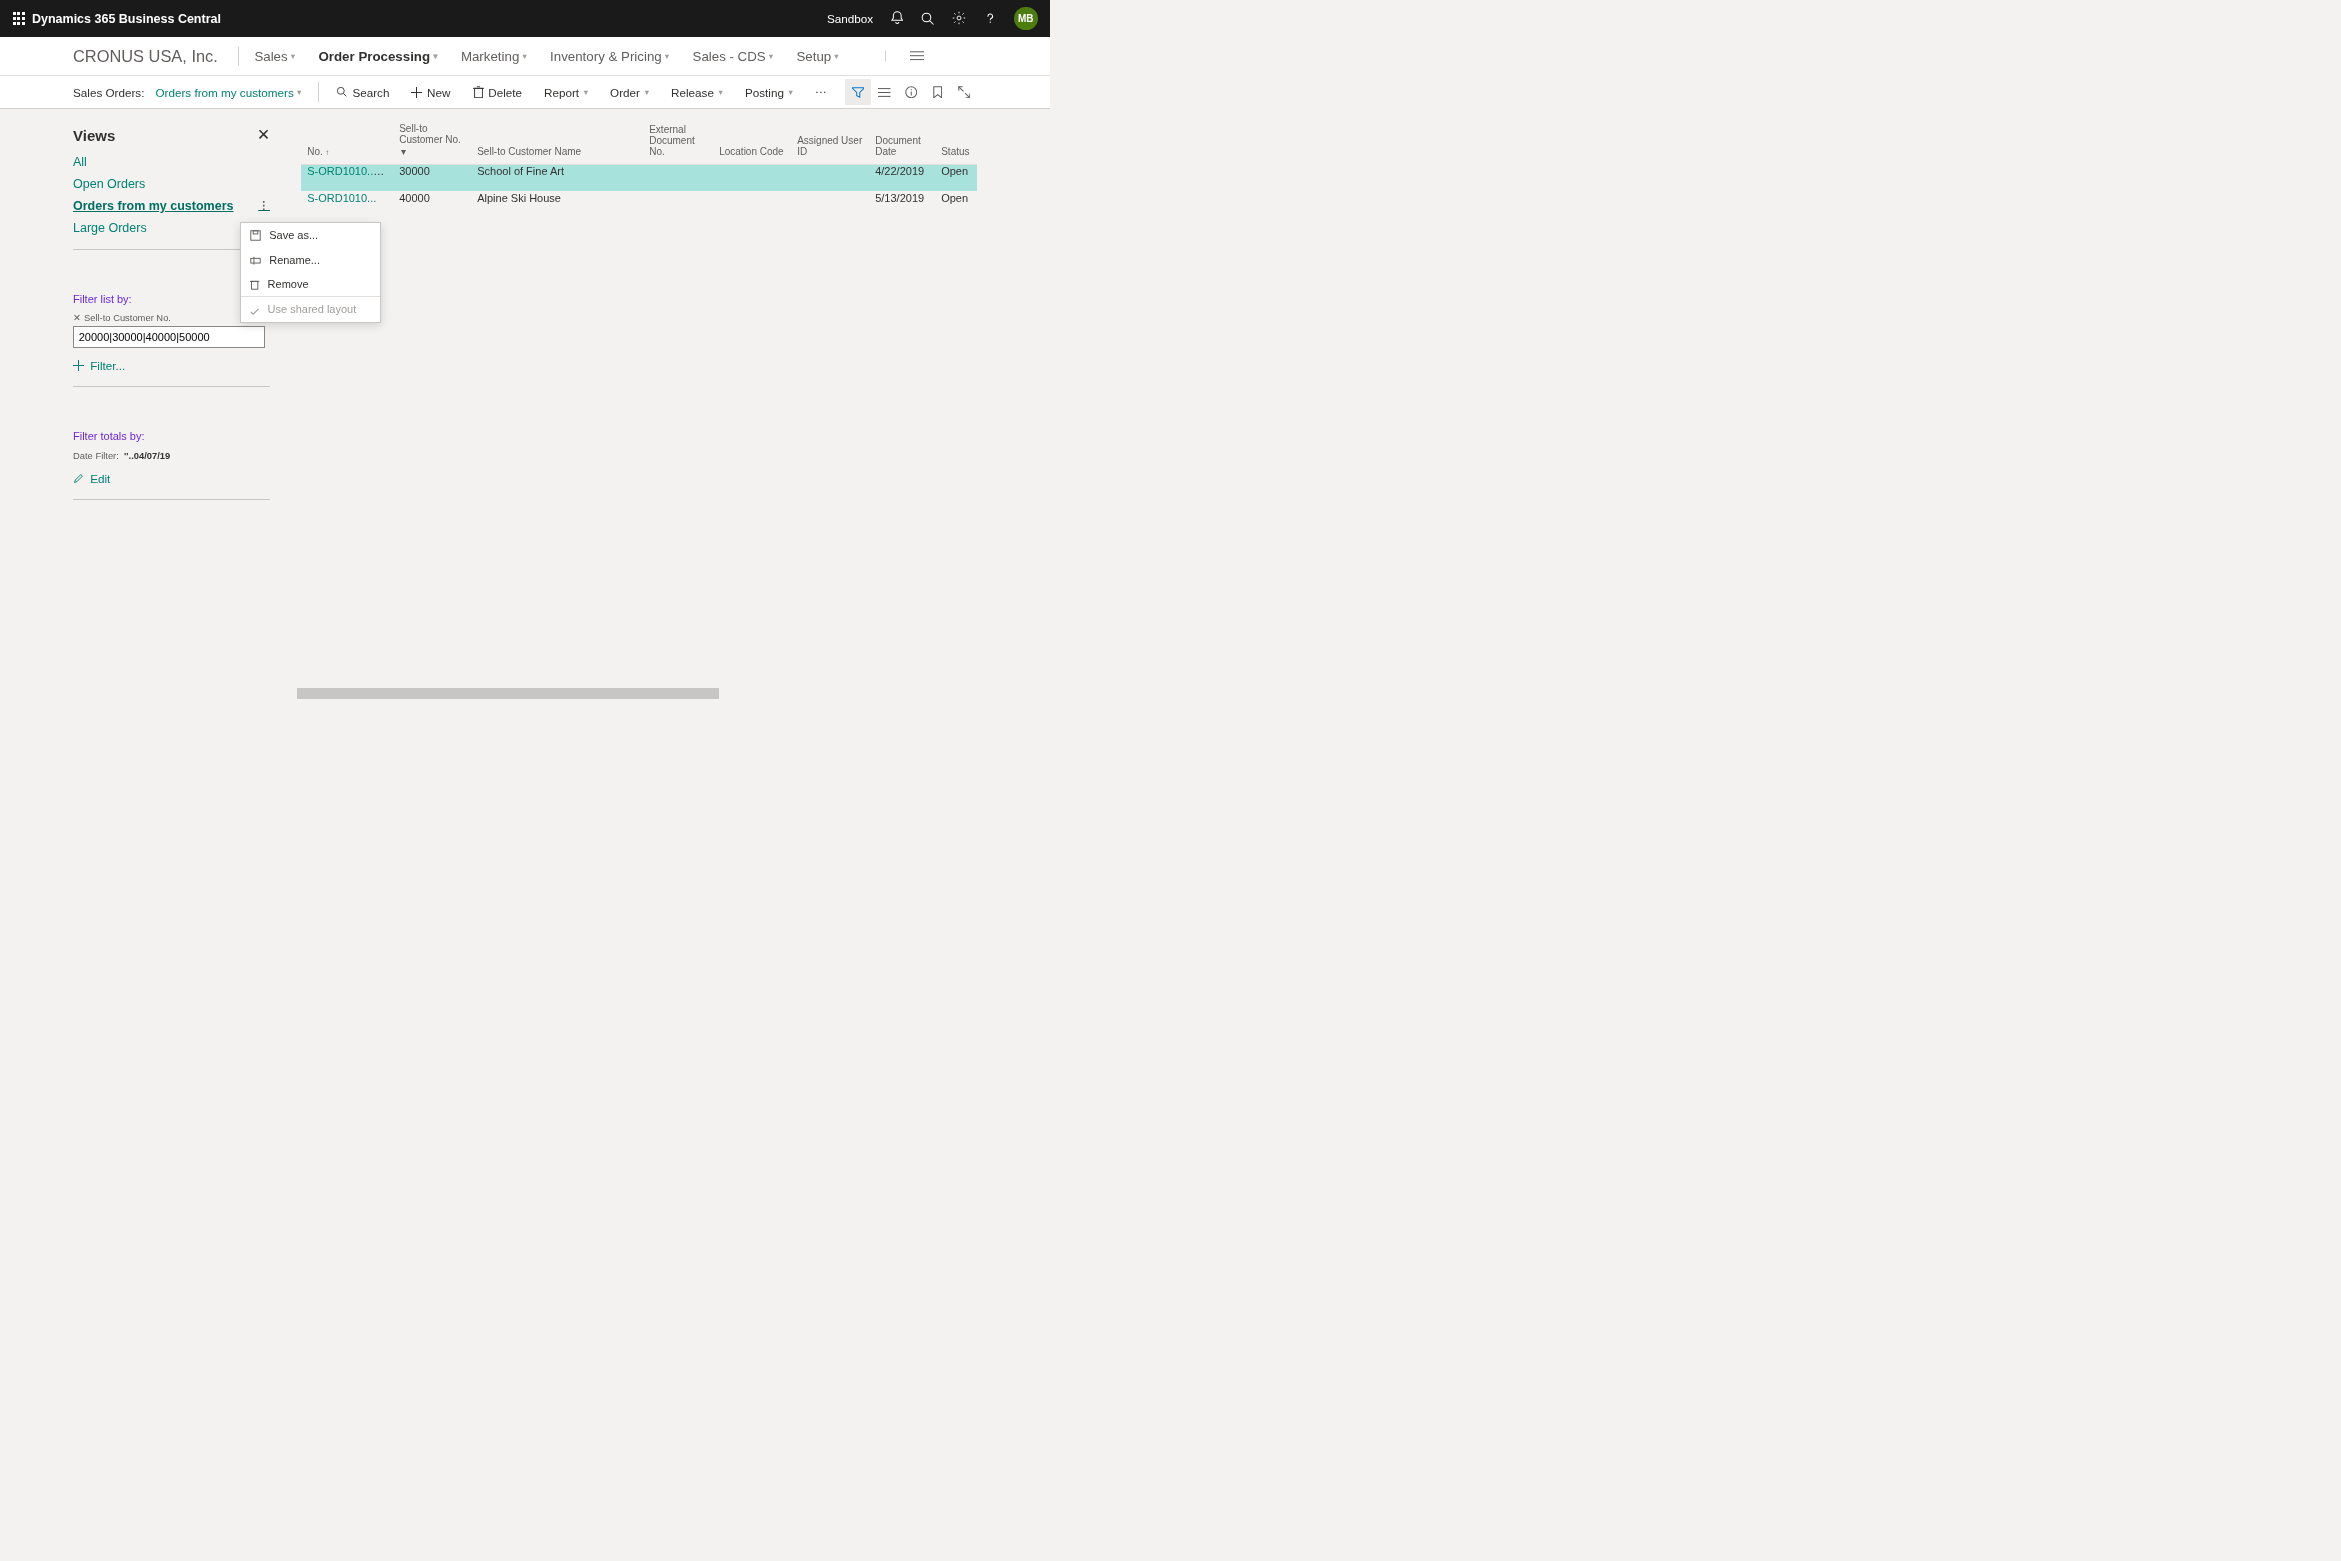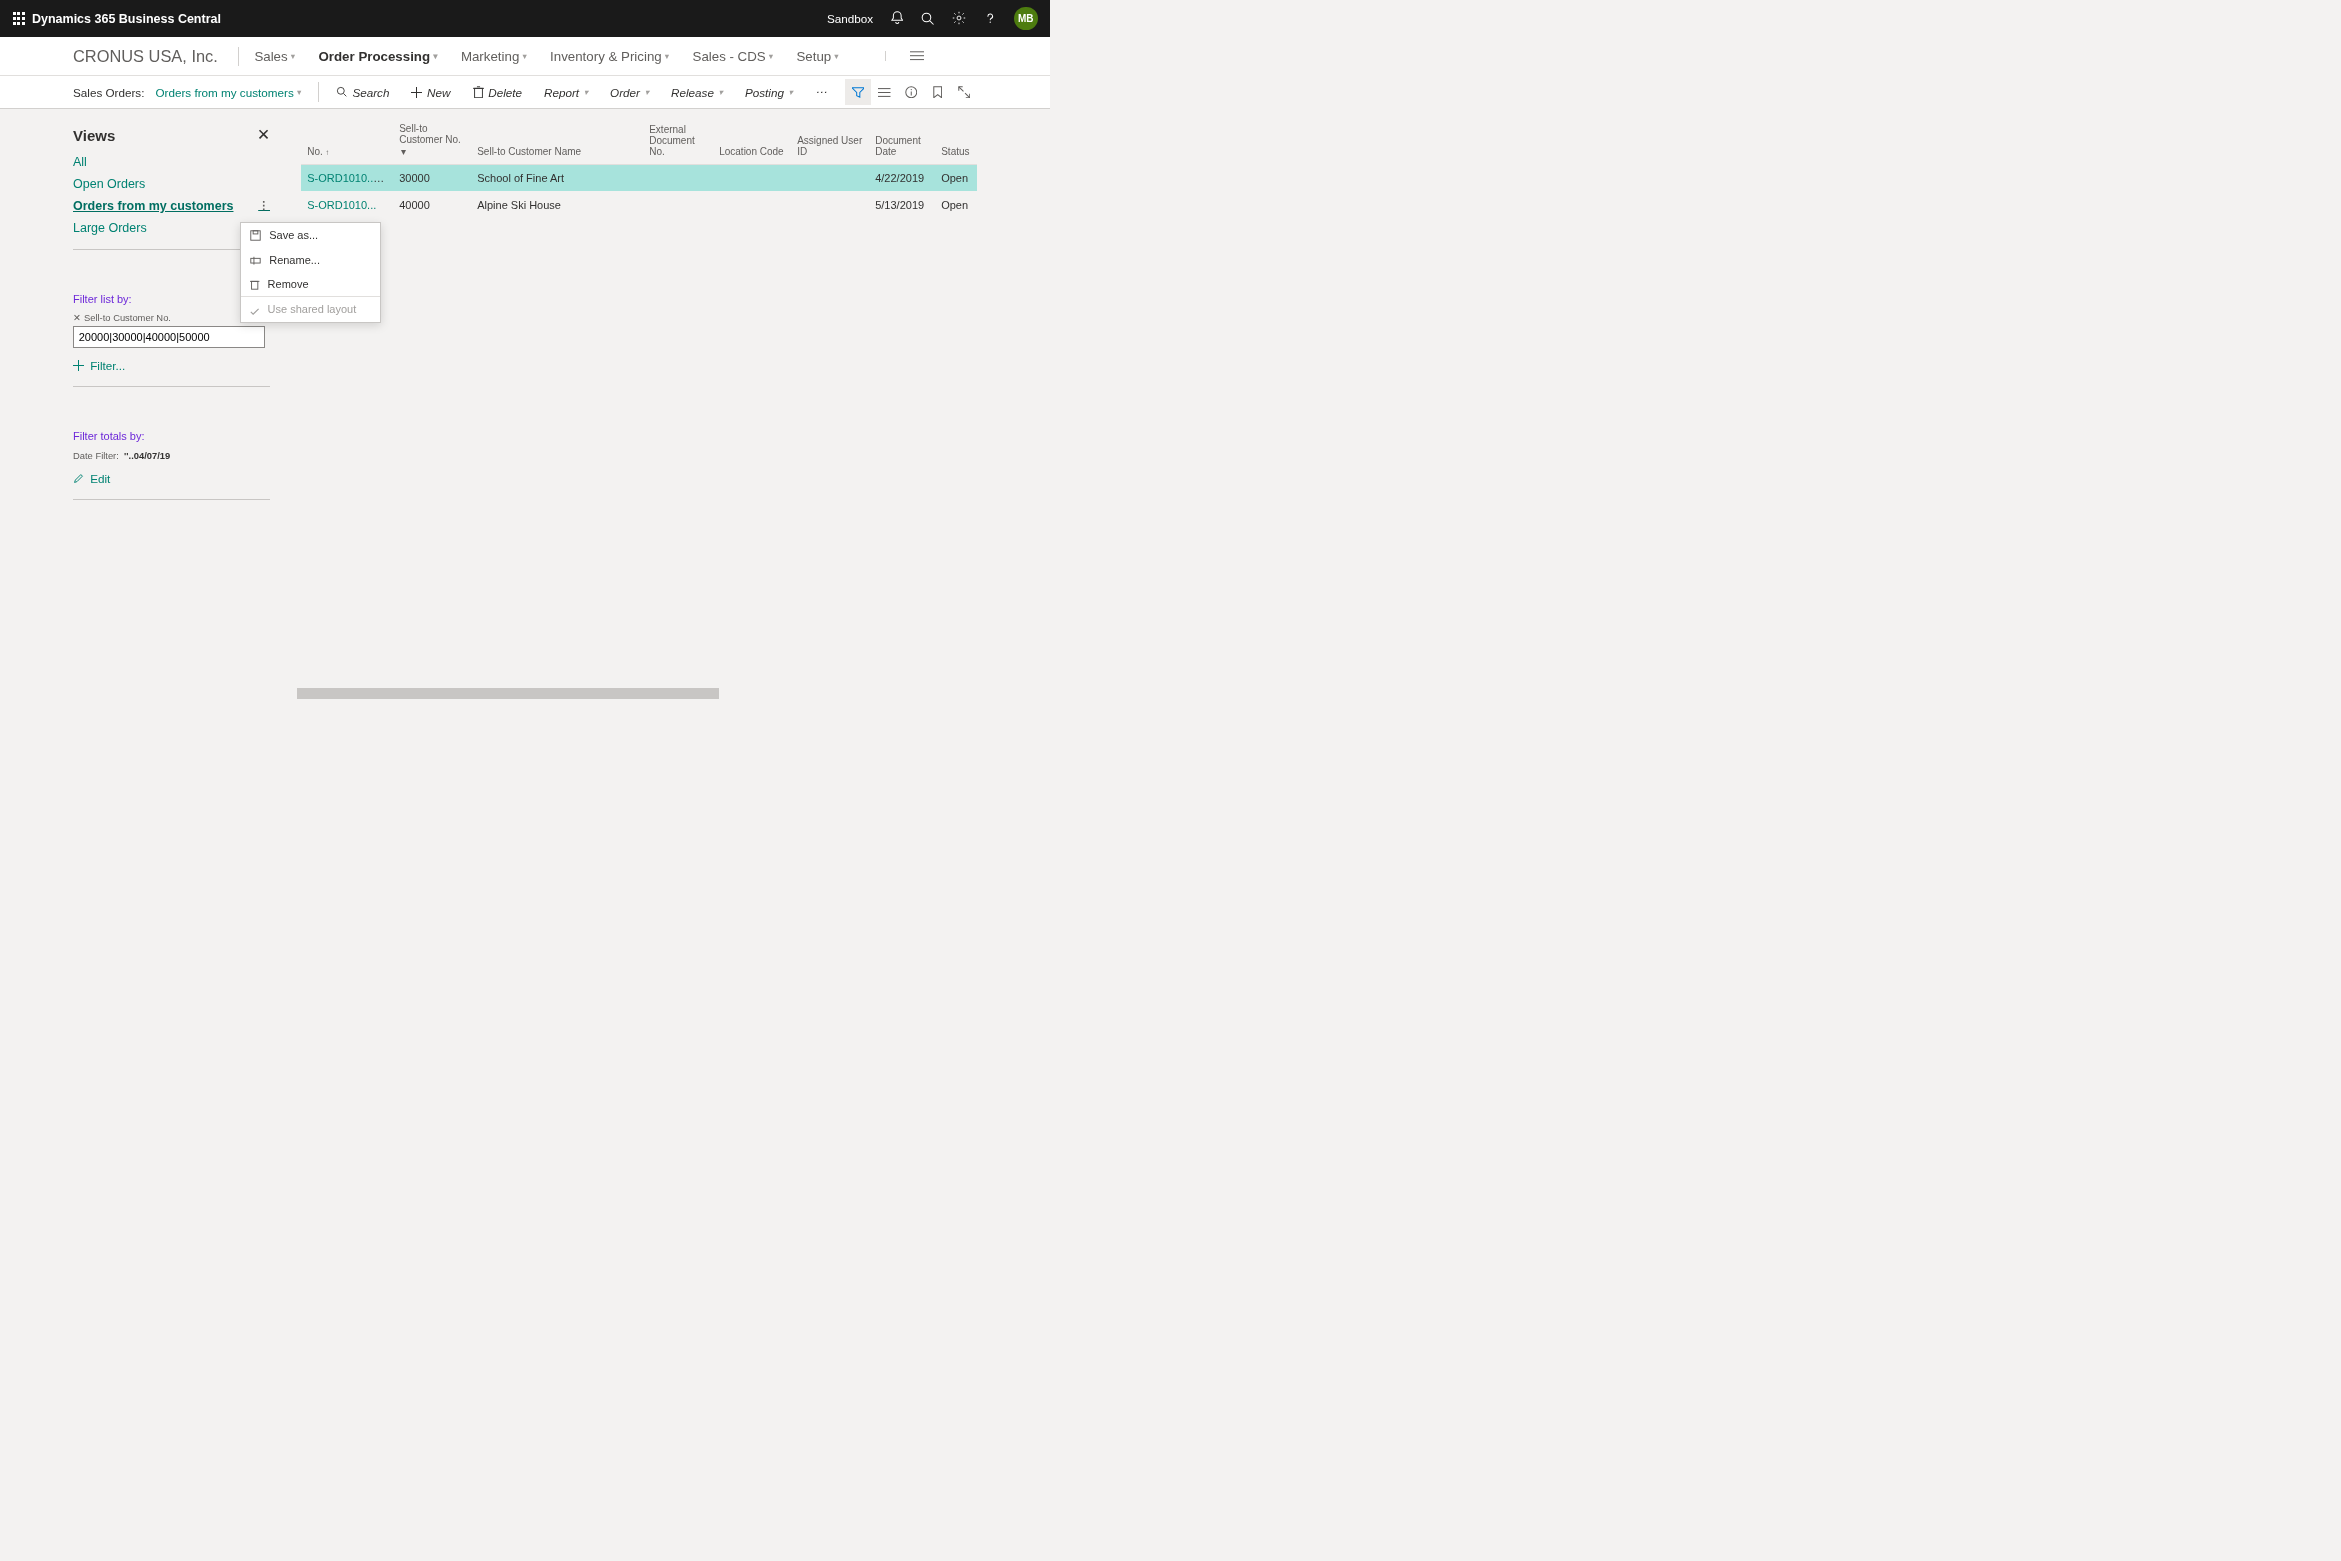--- a/index.html
+++ b/index.html
@@ -54,7 +54,7 @@
   .pagelabel { font-size:11.7px; color:#323130; margin-right:11px; }
   .viewdrop { color:#008272; font-size:11.7px; display:flex; align-items:center; gap:3.1px; cursor:pointer; }
   .sep { width:0.8px; height:20px; background:#d2d0ce; margin: 0 17px; }
-  .tact { display:flex; align-items:center; gap:4.7px; color:#323130; margin-right:22px; cursor:pointer; font-size:11.7px;font-style:italic; }
+  .tact { display:flex; align-items:center; gap:4.7px; color:#323130; margin-right:22px; cursor:pointer; font-size:11.7px; }
   .ticon { color:#323130; }
   .tool-right { margin-left:auto; display:flex; align-items:center; padding-right:73px; }
   .sqbtn { width:26.5px; height:26.5px; display:flex; align-items:center; justify-content:center; color:#605e5c; cursor:pointer; }

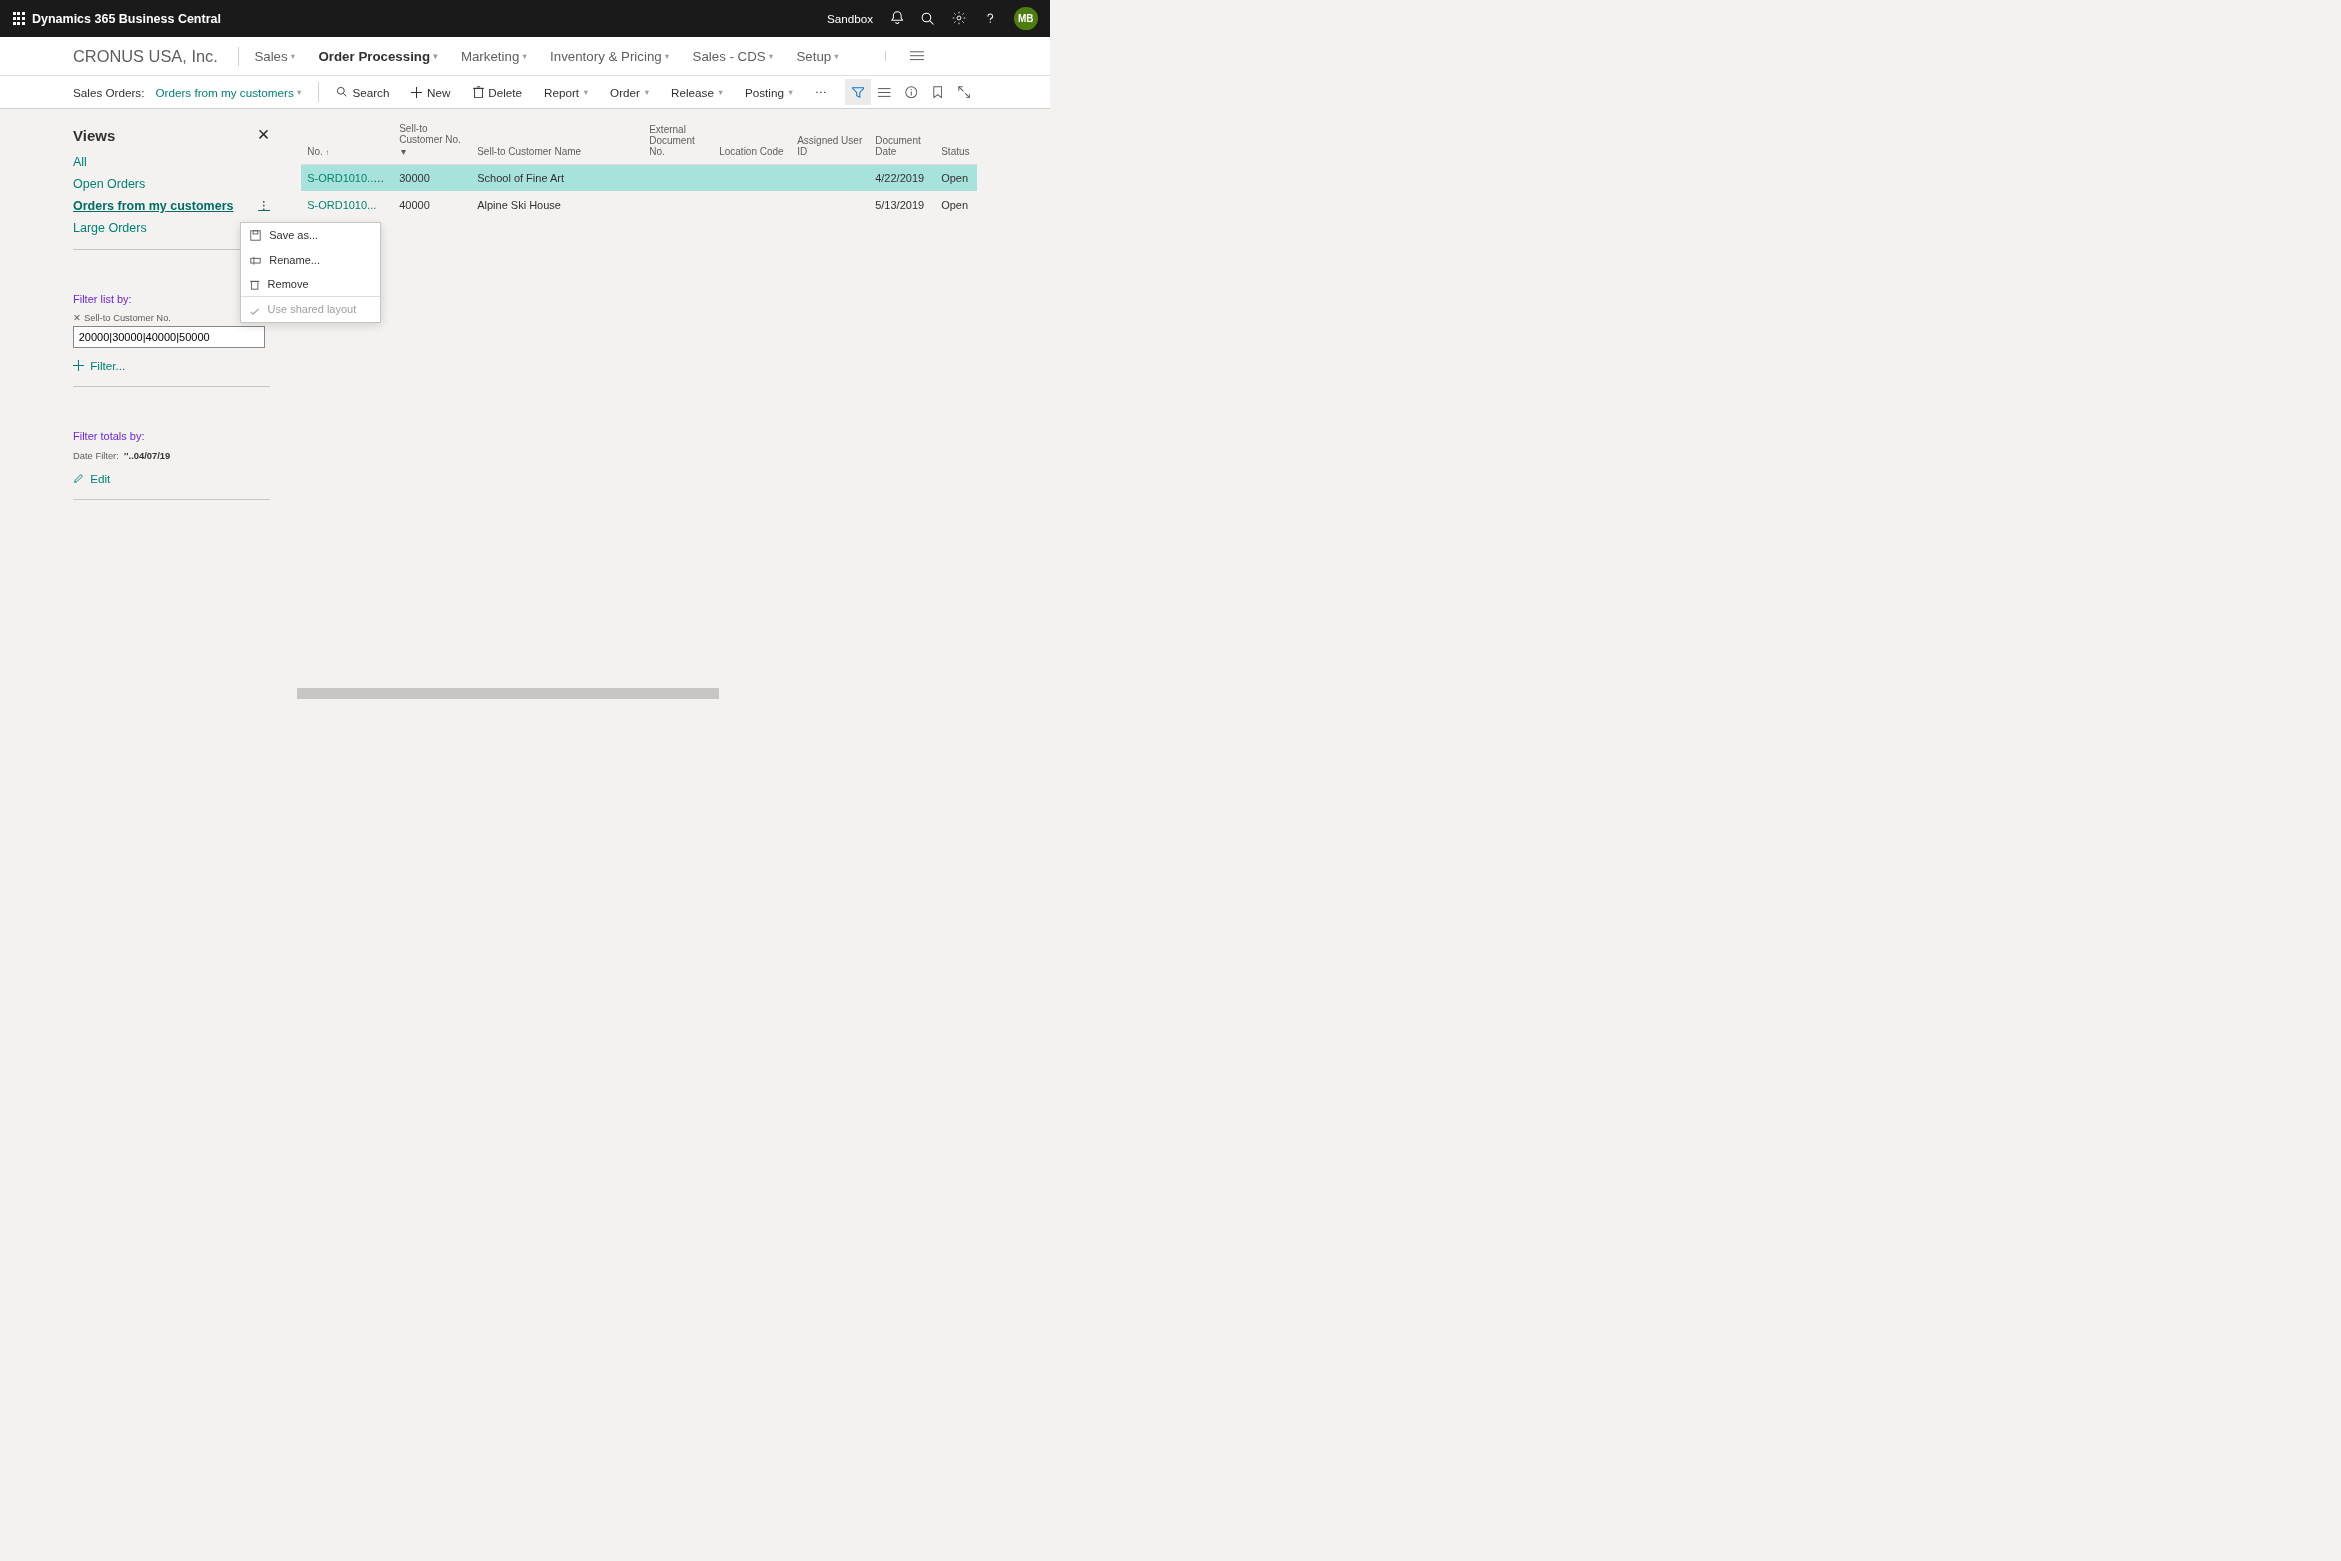--- a/index.html
+++ b/index.html
@@ -103,7 +103,7 @@
   .sorticon { font-size:7.8px; }
   .filticon { font-size:8.6px; display:block; margin-top:1.6px; }
 
-  .grow { display:flex; align-items:center; height:26.5px; font-size:11px; border-bottom:0.8px solid #f3f2f1; }
+  .grow { display:flex; height:26.5px; font-size:11px; border-bottom:0.8px solid #f3f2f1; }
   .grow.sel { background:#a7e3dc; }
   .gcell { padding: 0 6.2px; overflow:hidden; text-overflow:ellipsis; white-space:nowrap; }
   .linkno { color:#008272; cursor:pointer; }

